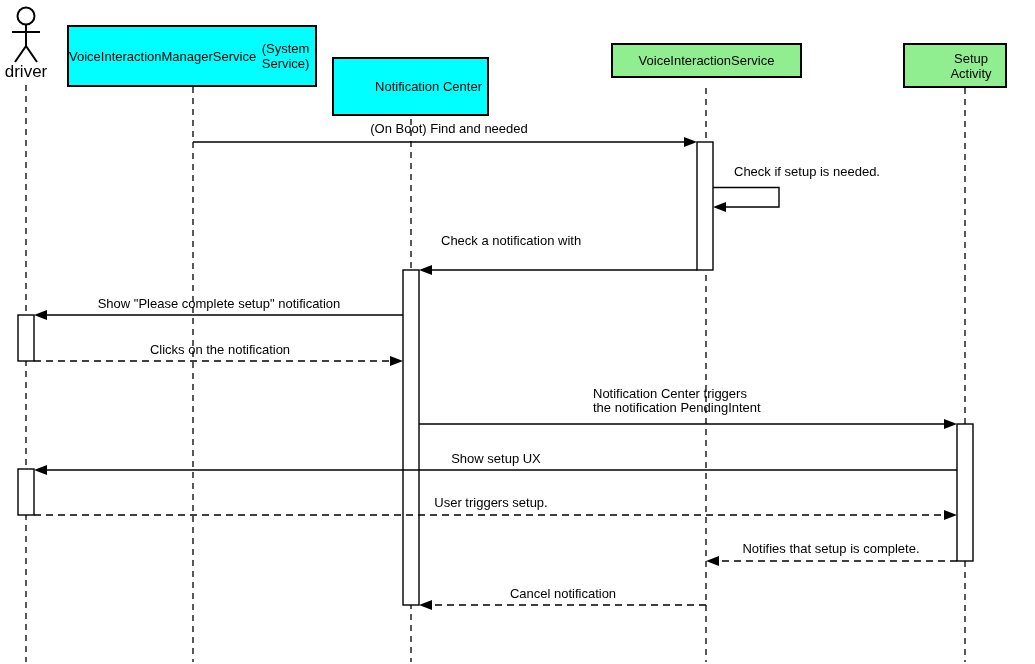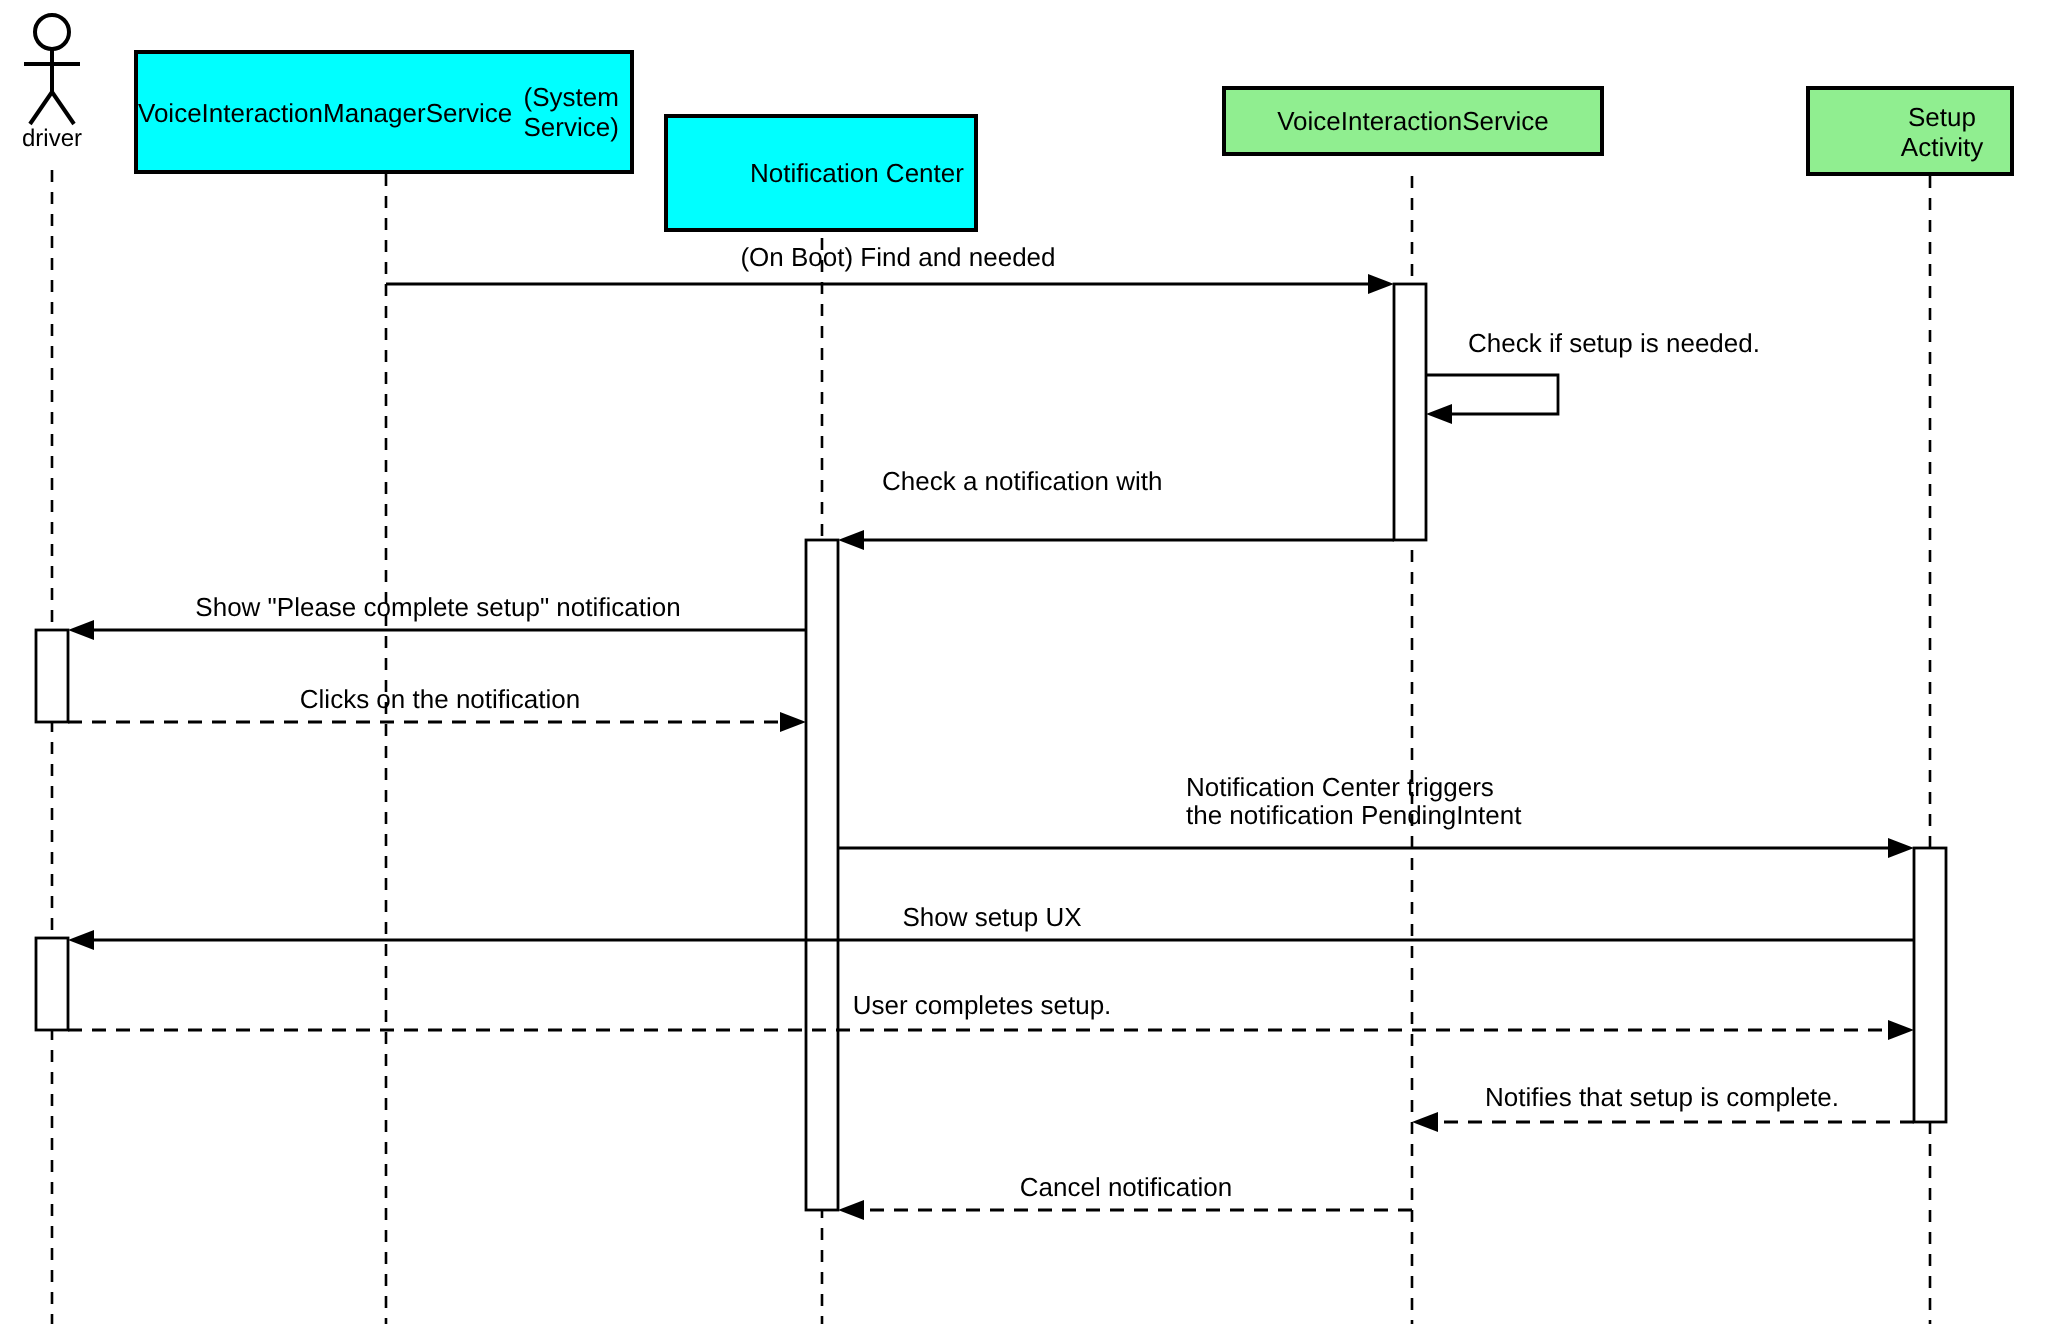--- a/index.html
+++ b/index.html
@@ -20,7 +20,7 @@
   }
   .msg.center { text-align:center; }
   .actor-label {
-    position:absolute; font-size:12px; text-align:center;
+    position:absolute; font-size:17px; text-align:center;
   }
 </style>
 </head>

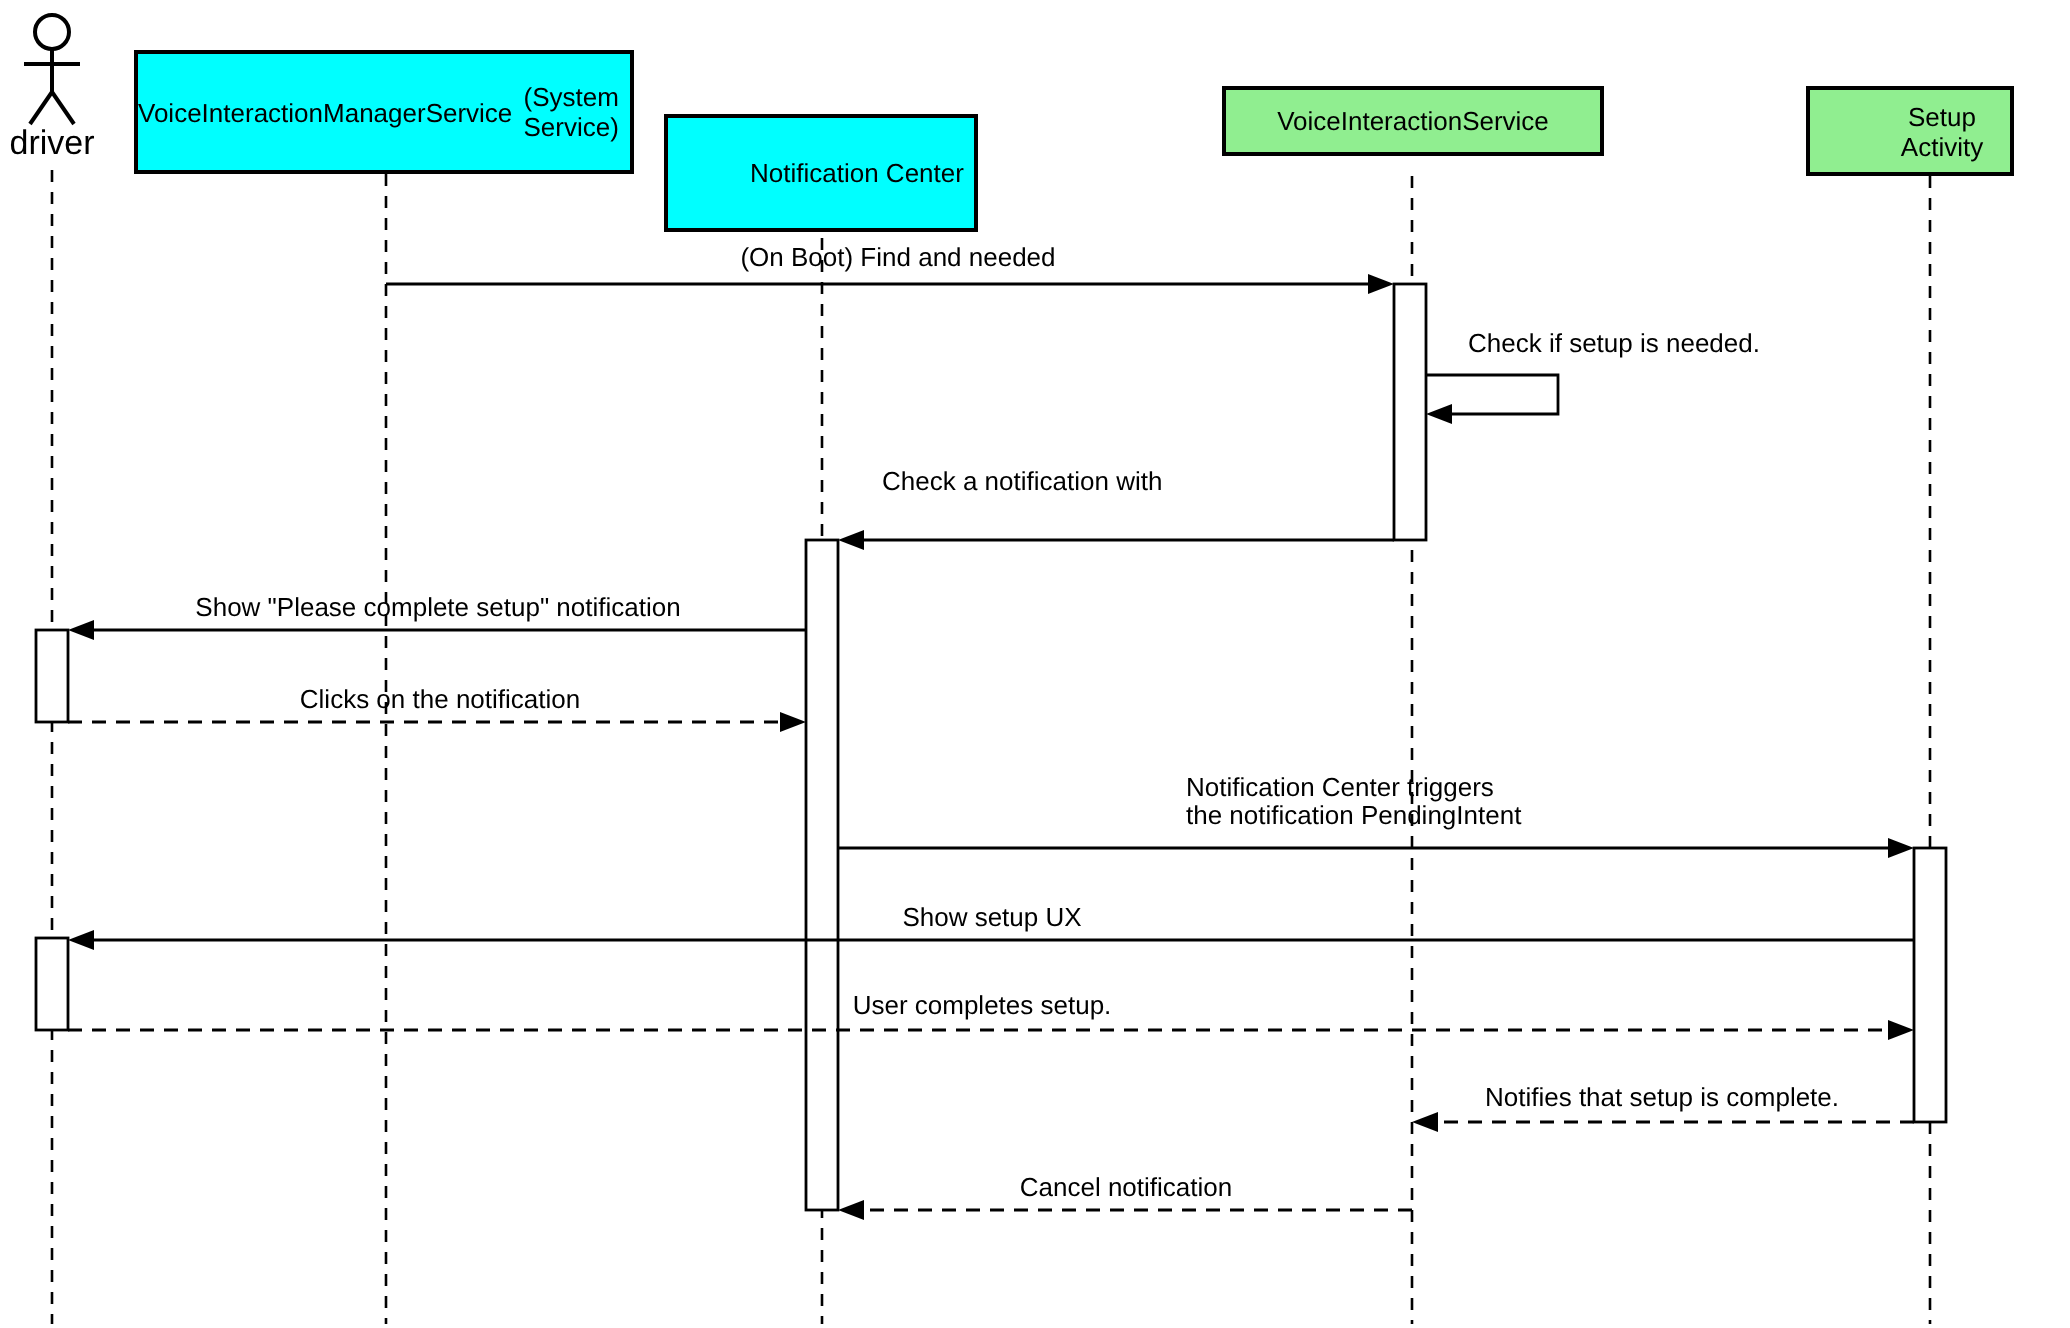--- a/index.html
+++ b/index.html
@@ -119,7 +119,7 @@
 
   <div class="msg center" style="left:346px; top:452px; width:300px;">Show setup UX</div>
 
-  <div class="msg center" style="left:341px; top:496px; width:300px;">User completes setup.</div>
+  <div class="msg center" style="left:341px; top:496px; width:300px;">User triggers setup.</div>
 
   <div class="msg center" style="left:413px; top:587px; width:300px;">Cancel notification</div>
 

